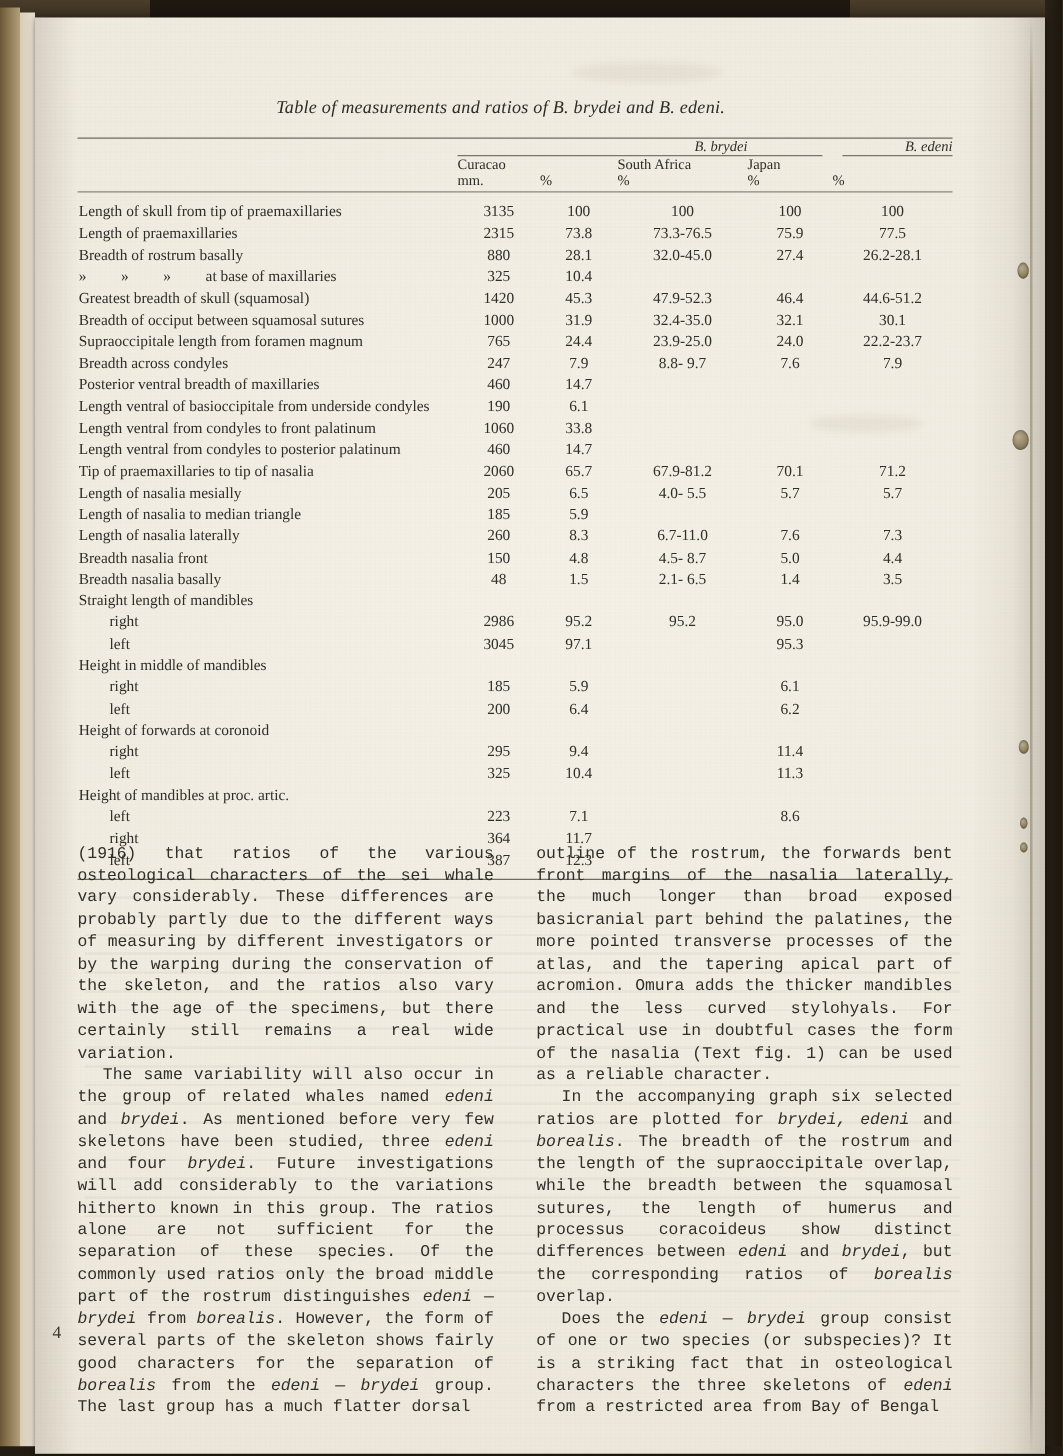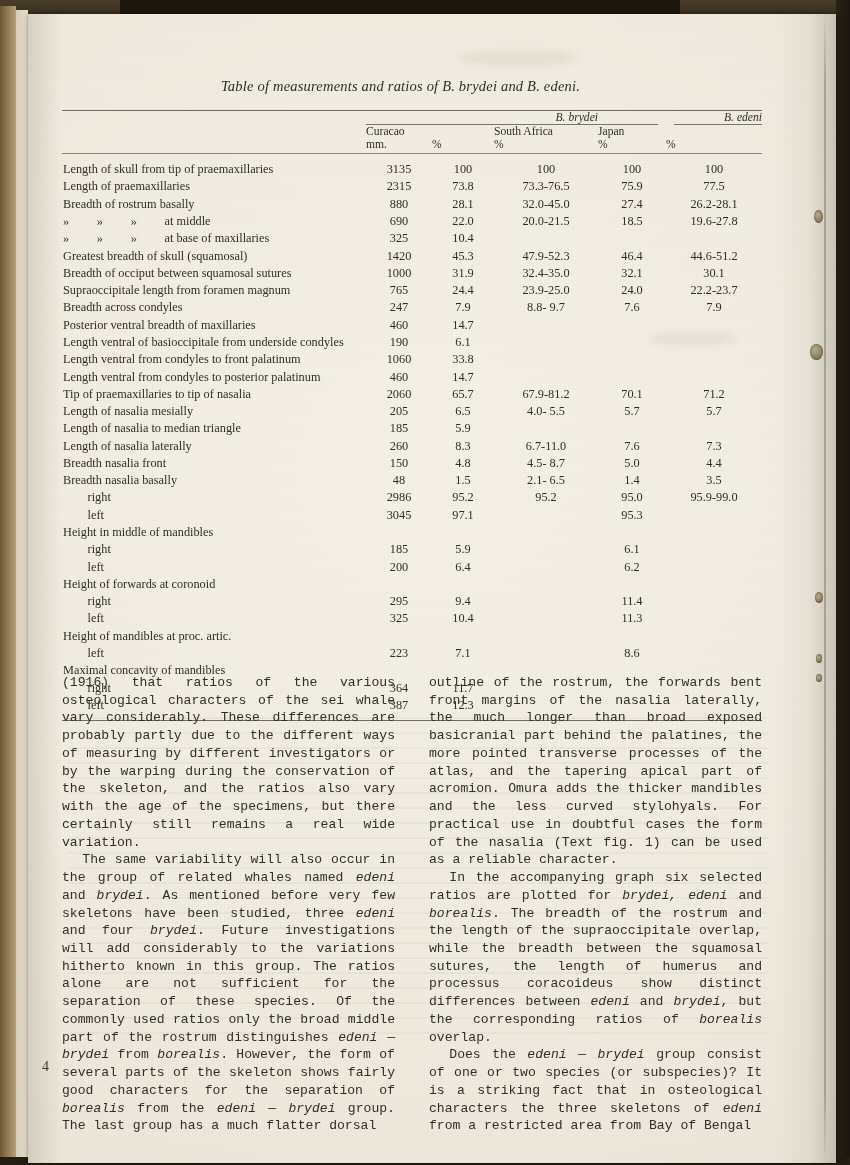--- a/index.html
+++ b/index.html
@@ -225,14 +225,6 @@
                 <td class="num">26.2-28.1</td>
               </tr>
               <tr class="body-row">
-                <td class="lbl">»         »         »         at middle</td>
-                <td class="num">690</td>
-                <td class="num">22.0</td>
-                <td class="num">20.0-21.5</td>
-                <td class="num">18.5</td>
-                <td class="num">19.6-27.8</td>
-              </tr>
-              <tr class="body-row">
                 <td class="lbl">»         »         »         at base of maxillaries</td>
                 <td class="num">325</td>
                 <td class="num">10.4</td>

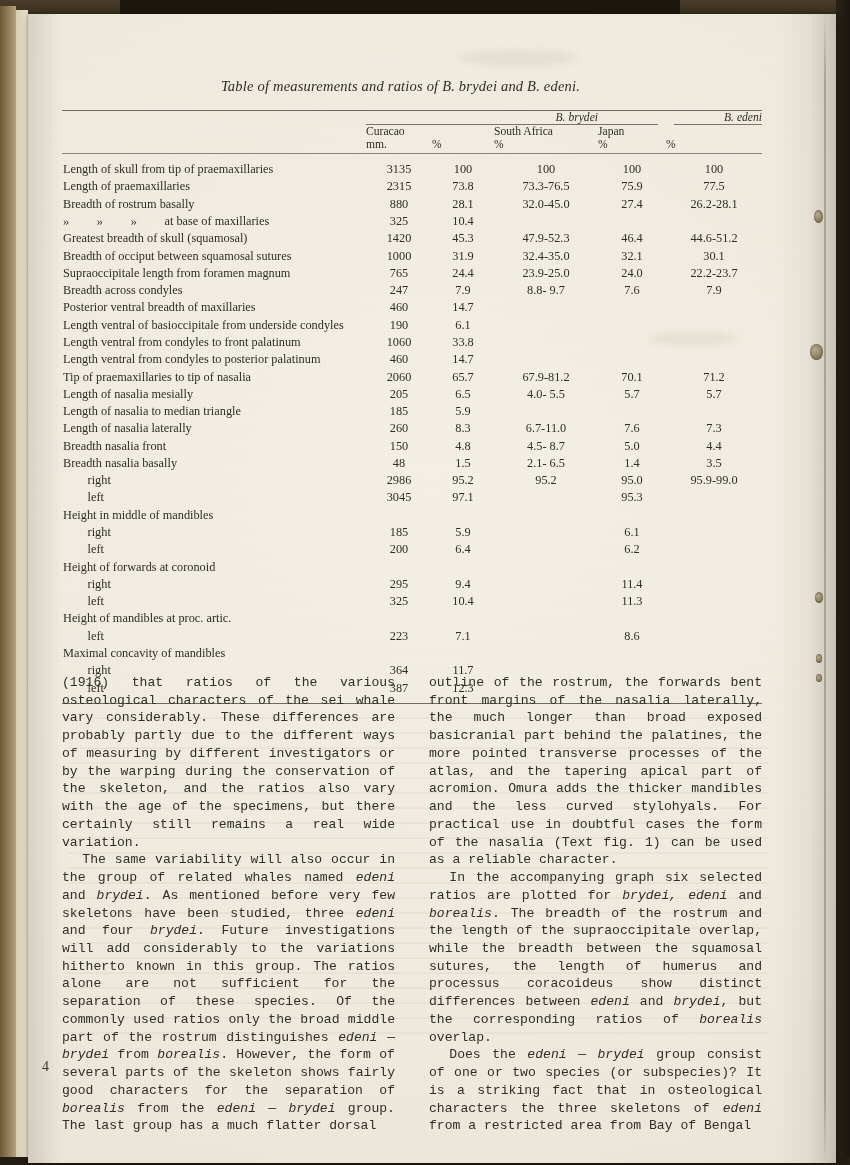--- a/index.html
+++ b/index.html
@@ -345,6 +345,14 @@
                 <td class="num">3.5</td>
               </tr>
               <tr class="body-row">
+                <td class="lbl">Straight length of mandibles</td>
+                <td class="num"></td>
+                <td class="num"></td>
+                <td class="num"></td>
+                <td class="num"></td>
+                <td class="num"></td>
+              </tr>
+              <tr class="body-row">
                 <td class="lbl">        right</td>
                 <td class="num">2986</td>
                 <td class="num">95.2</td>

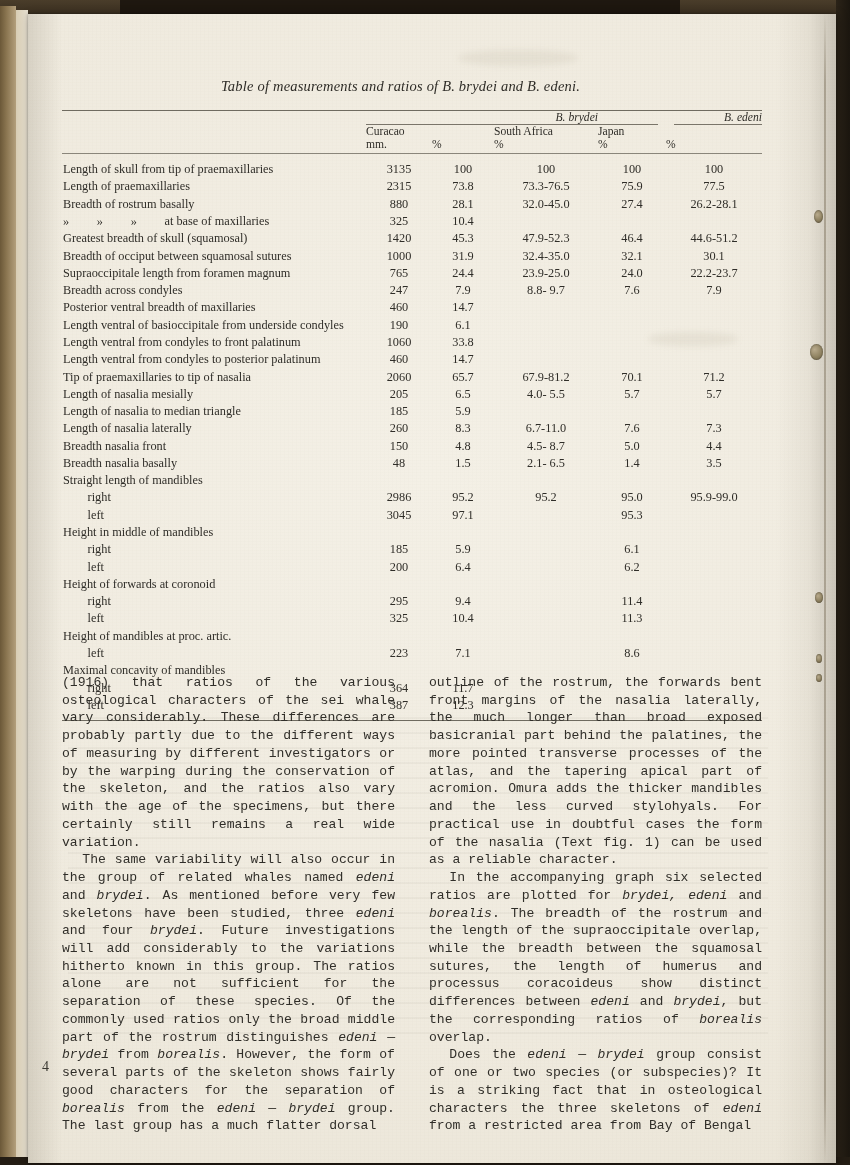--- a/index.html
+++ b/index.html
@@ -433,14 +433,6 @@
                 <td class="num"></td>
               </tr>
               <tr class="body-row">
-                <td class="lbl">Maximal concavity of mandibles</td>
-                <td class="num"></td>
-                <td class="num"></td>
-                <td class="num"></td>
-                <td class="num"></td>
-                <td class="num"></td>
-              </tr>
-              <tr class="body-row">
                 <td class="lbl">        right</td>
                 <td class="num">364</td>
                 <td class="num">11.7</td>

